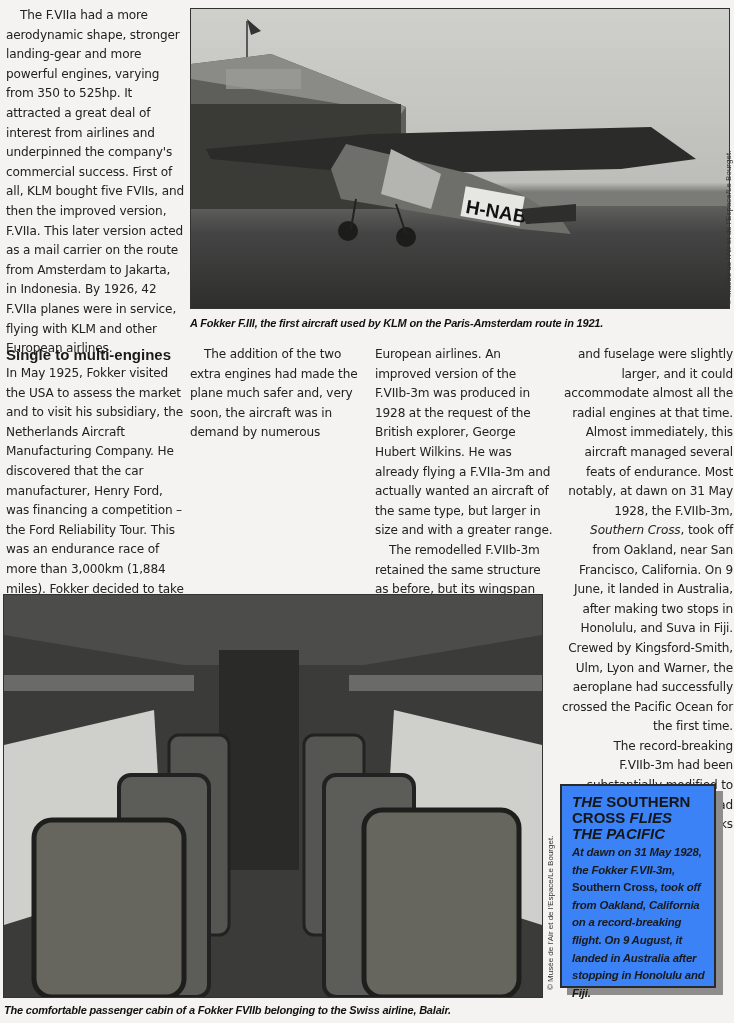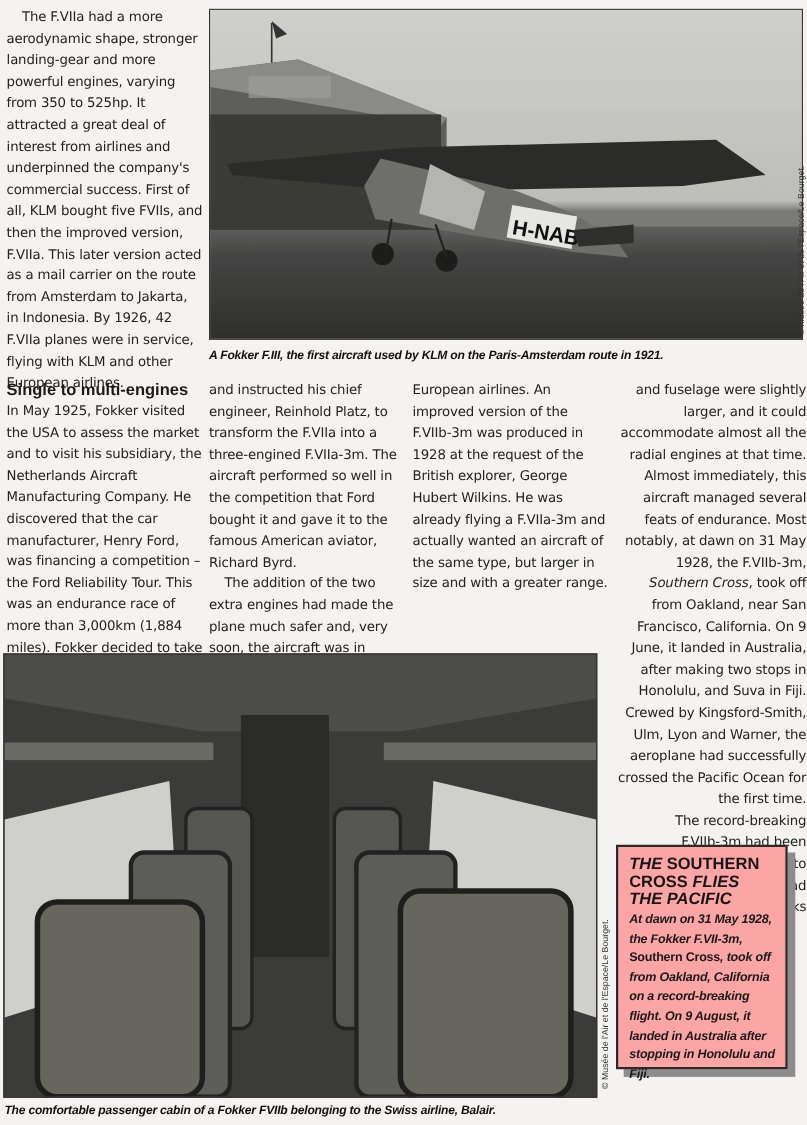--- a/index.html
+++ b/index.html
@@ -93,7 +93,6 @@
   <p>In May 1925, Fokker visited the USA to assess the market and to visit his subsidiary, the Netherlands Aircraft Manufacturing Company. He discovered that the car manufacturer, Henry Ford, was financing a competition – the Ford Reliability Tour. This was an endurance race of more than 3,000km (1,884 miles). Fokker decided to take part</p>
 </div>
 <div class="col" style="left:190px; top:345px; width:178px;">
-  <p>and instructed his chief engineer, Reinhold Platz, to transform the F.VIIa into a three-engined F.VIIa-3m. The aircraft performed so well in the competition that Ford bought it and gave it to the famous American aviator, Richard Byrd.</p>
   <p class="ind">The addition of the two extra engines had made the plane much safer and, very soon, the aircraft was in demand by numerous</p>
 </div>
 <div class="col" style="left:375px; top:345px; width:178px;">

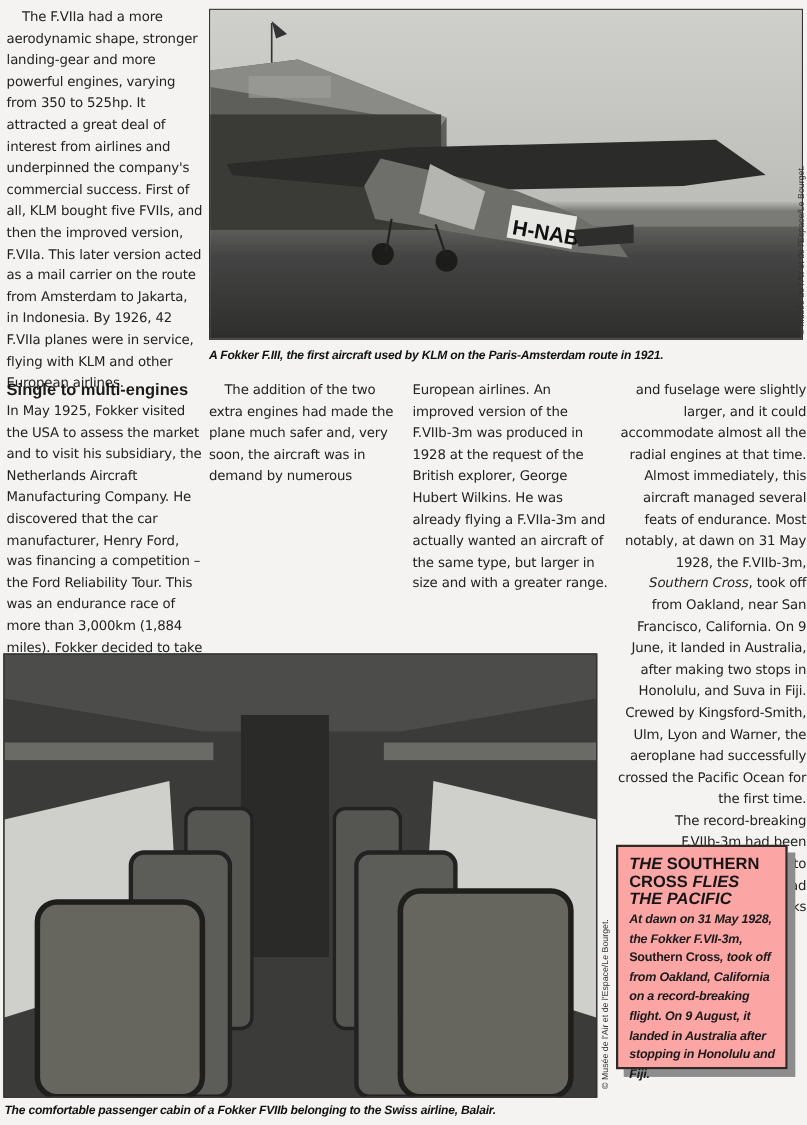--- a/index.html
+++ b/index.html
@@ -97,6 +97,7 @@
 </div>
 <div class="col" style="left:375px; top:345px; width:178px;">
   <p>European airlines. An improved version of the F.VIIb-3m was produced in 1928 at the request of the British explorer, George Hubert Wilkins. He was already flying a F.VIIa-3m and actually wanted an aircraft of the same type, but larger in size and with a greater range.</p>
+  <p class="ind">The remodelled F.VIIb-3m retained the same structure as before, but its wingspan</p>
 </div>
 
 <div class="col" style="left:561px; top:345px; width:172px;text-align:right;">

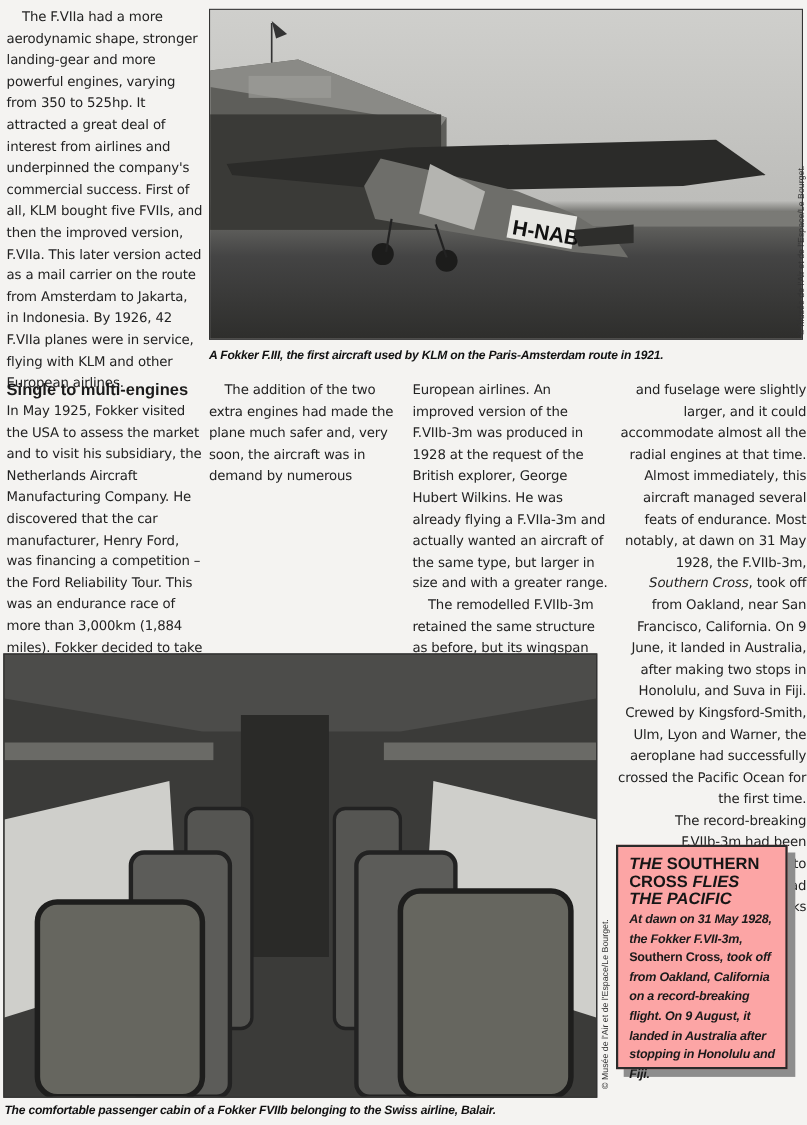--- a/index.html
+++ b/index.html
@@ -32,8 +32,8 @@
     transform-origin: left top; transform: rotate(-90deg);
   }
   .box {
-    position: absolute; left: 560px; top: 768px; width: 156px; height: 204px;
-    background: #fca5a5; border: 2px solid #2a2a2a;
+    position: absolute; left: 560px; top: 784px; width: 156px; height: 204px;
+    background: #3b82f6; border: 2px solid #2a2a2a;
     box-shadow: 7px 7px 0 #8d8d8d;
     padding: 8px 8px 0 10px; box-sizing: border-box;
   }

